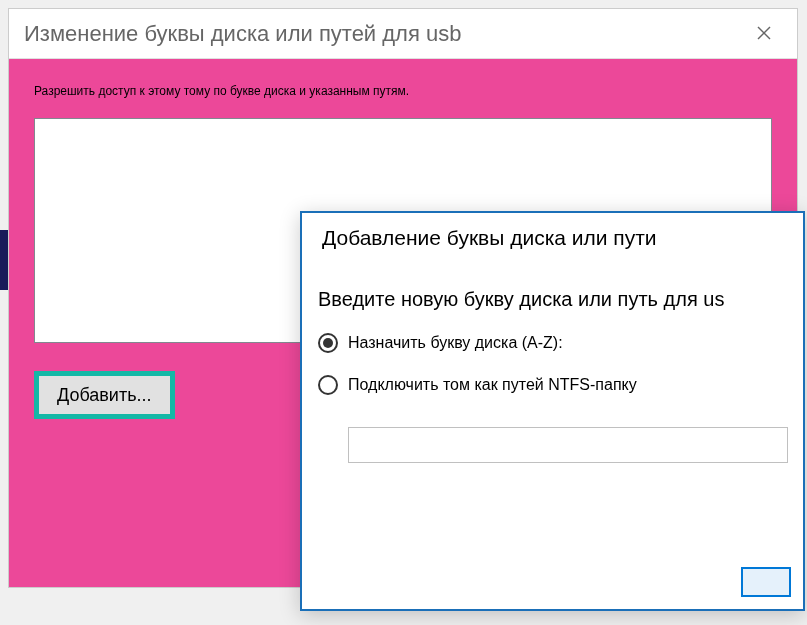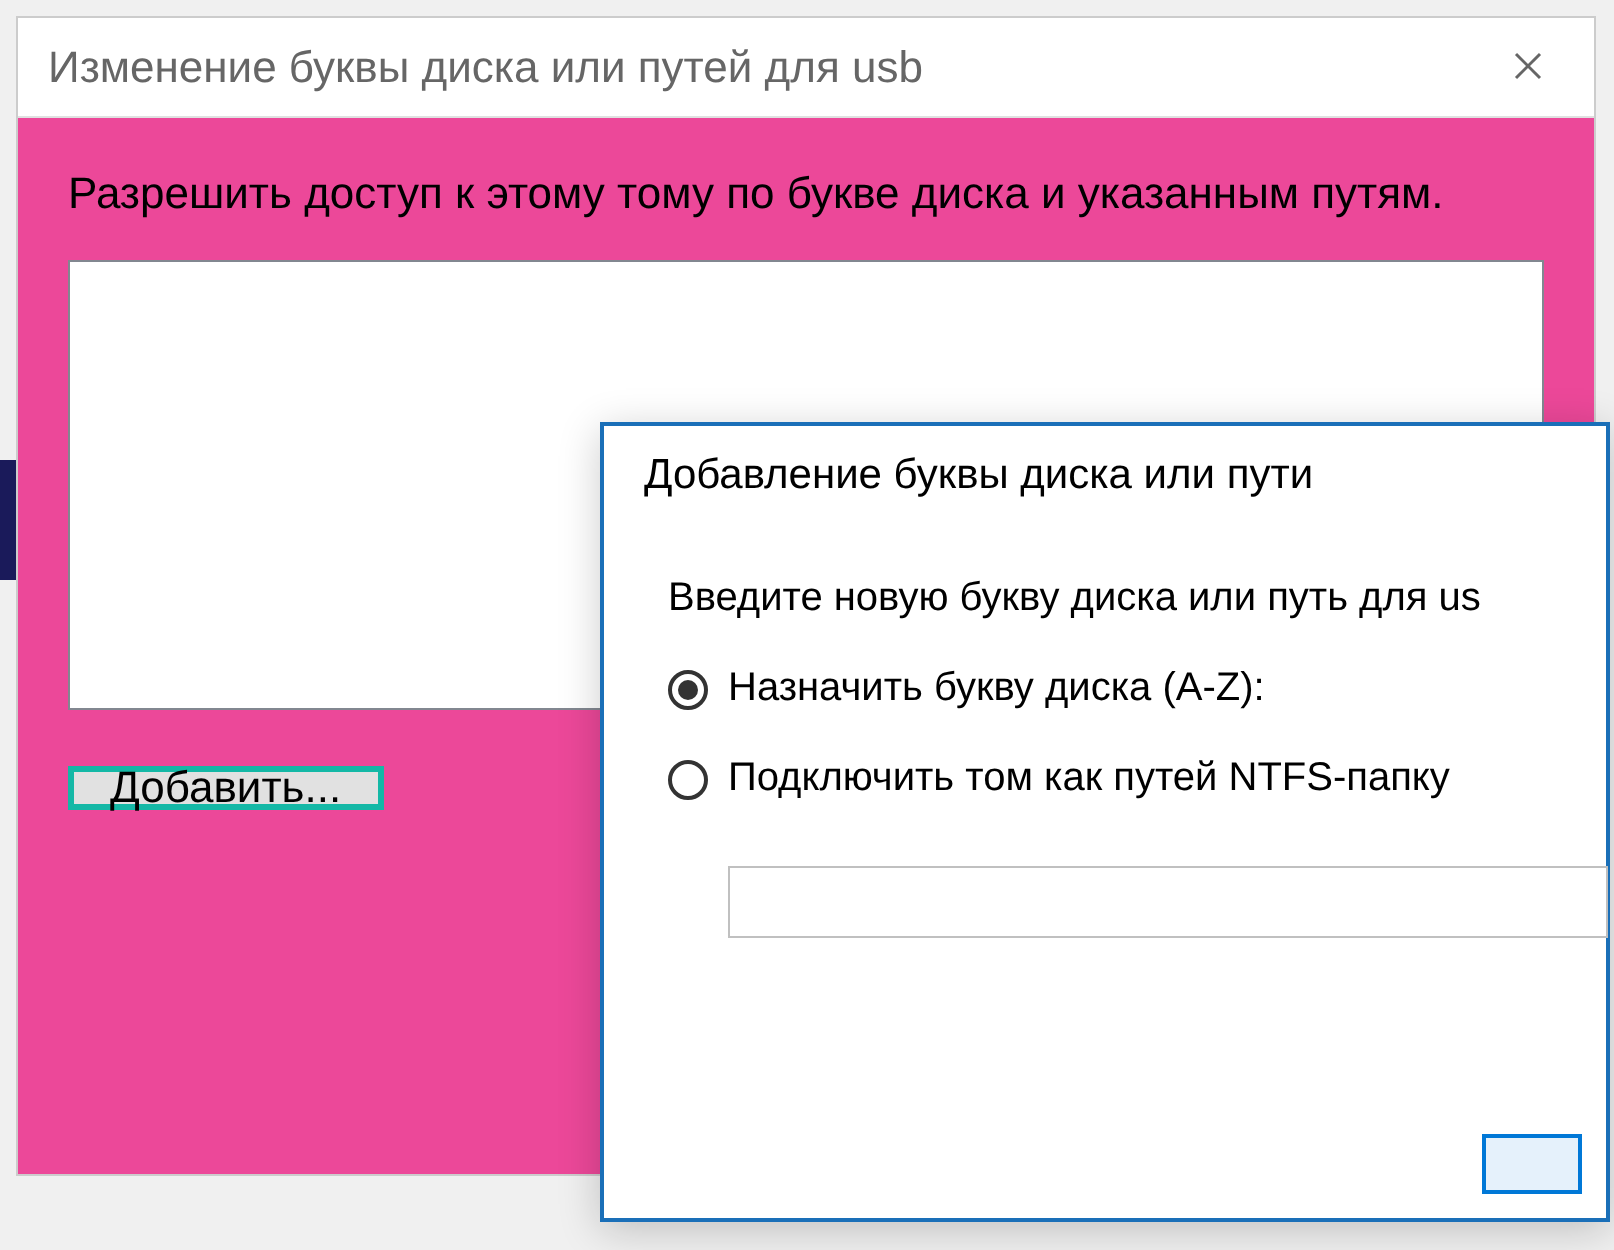--- a/index.html
+++ b/index.html
@@ -48,7 +48,7 @@
       padding: 25px 25px;
     }
     .description {
-      font-size: 22px;
+      font-size: 12px;
       color: #000000;
       margin-bottom: 20px;
     }

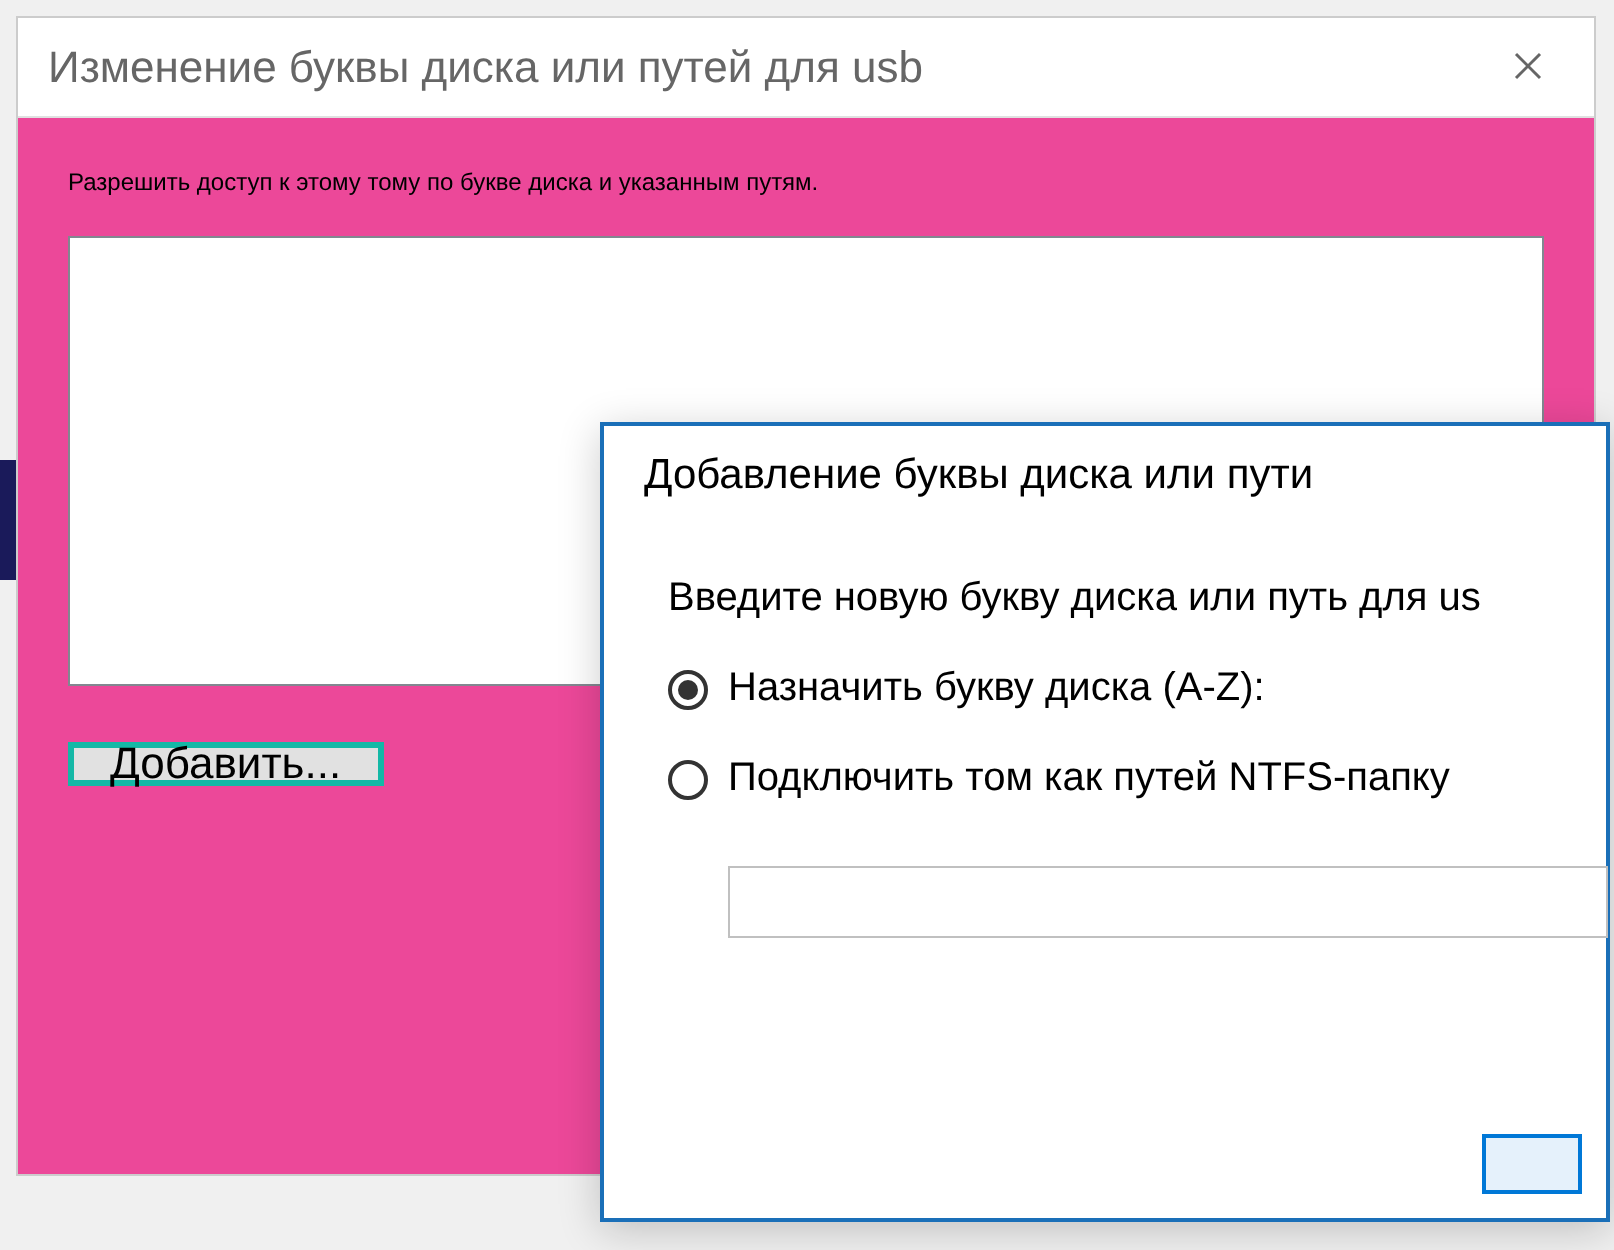--- a/index.html
+++ b/index.html
@@ -103,7 +103,7 @@
       font-weight: 400;
     }
     .sub-body {
-      padding: 25px 32px;
+      padding: 25px 16px;
     }
     .sub-description {
       font-size: 20px;

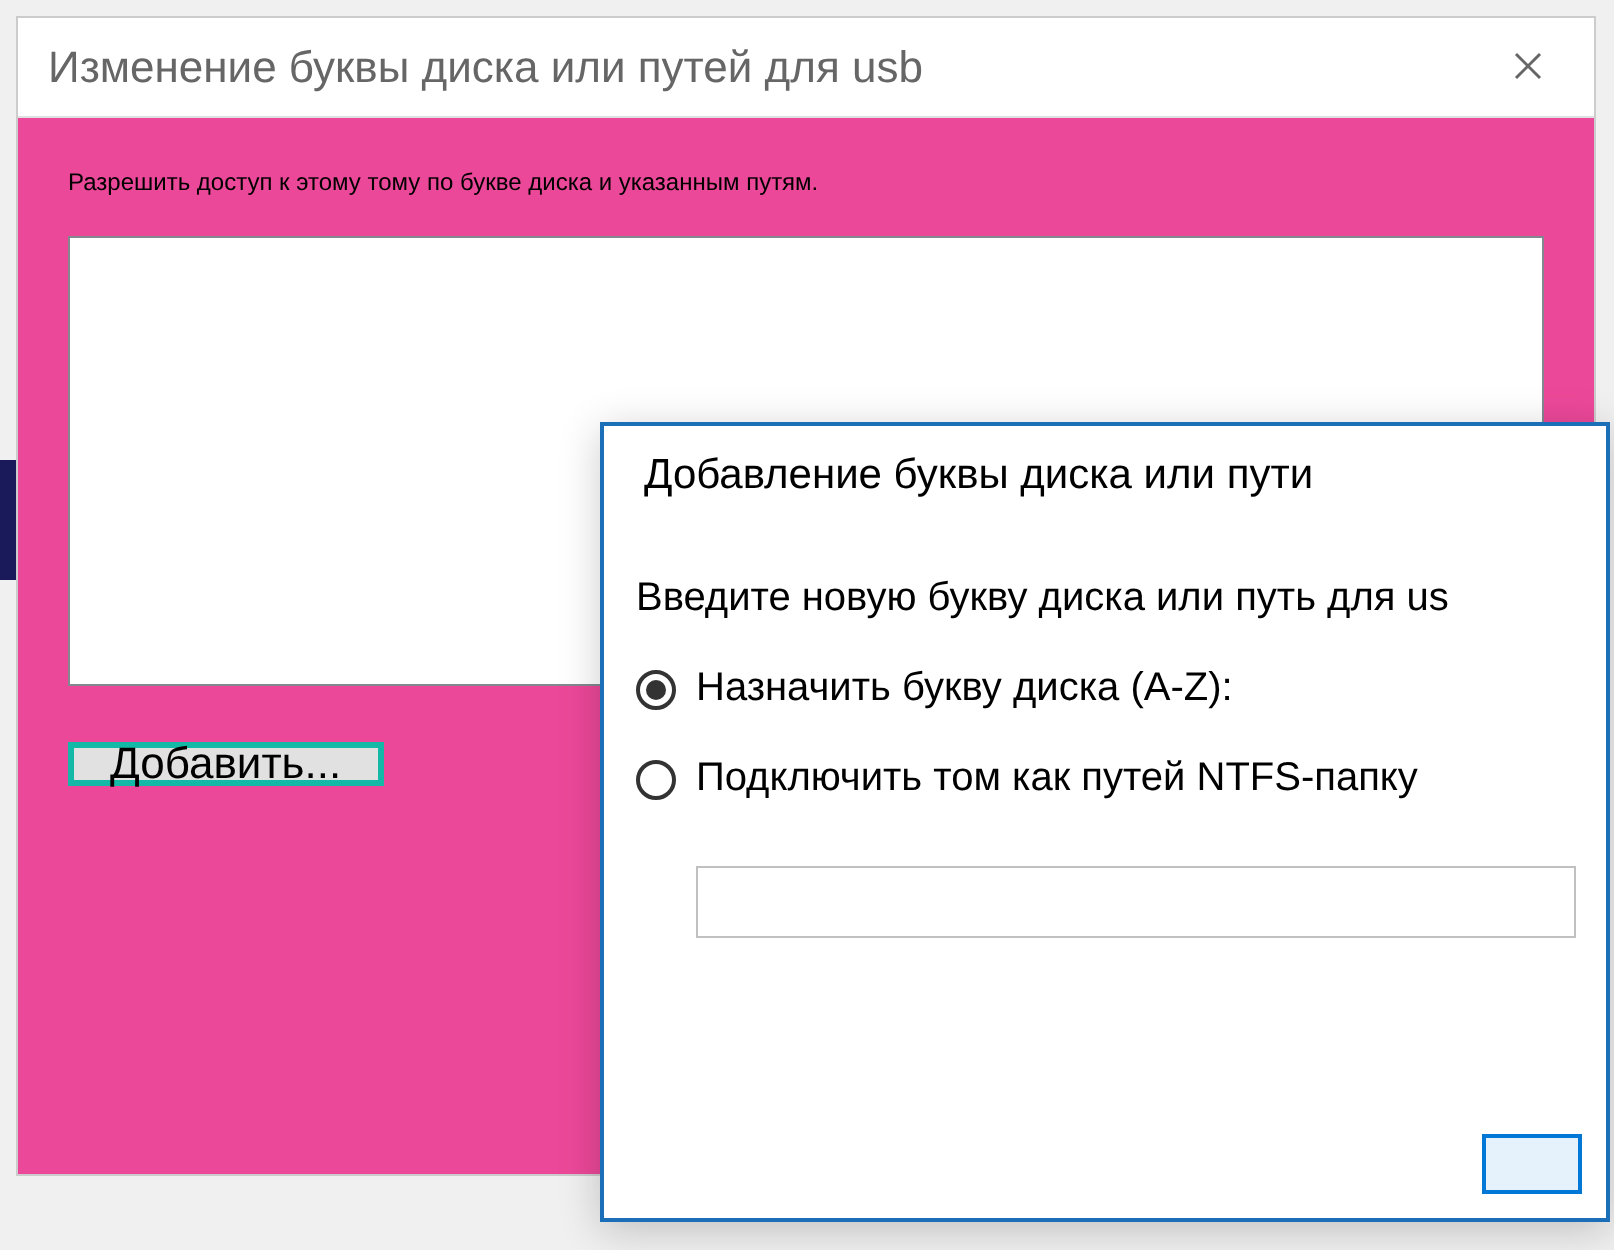--- a/index.html
+++ b/index.html
@@ -133,7 +133,7 @@
       background: #333333;
     }
     .radio-label {
-      font-size: 20px;
+      font-size: 16px;
       color: #000000;
     }
     .path-input {

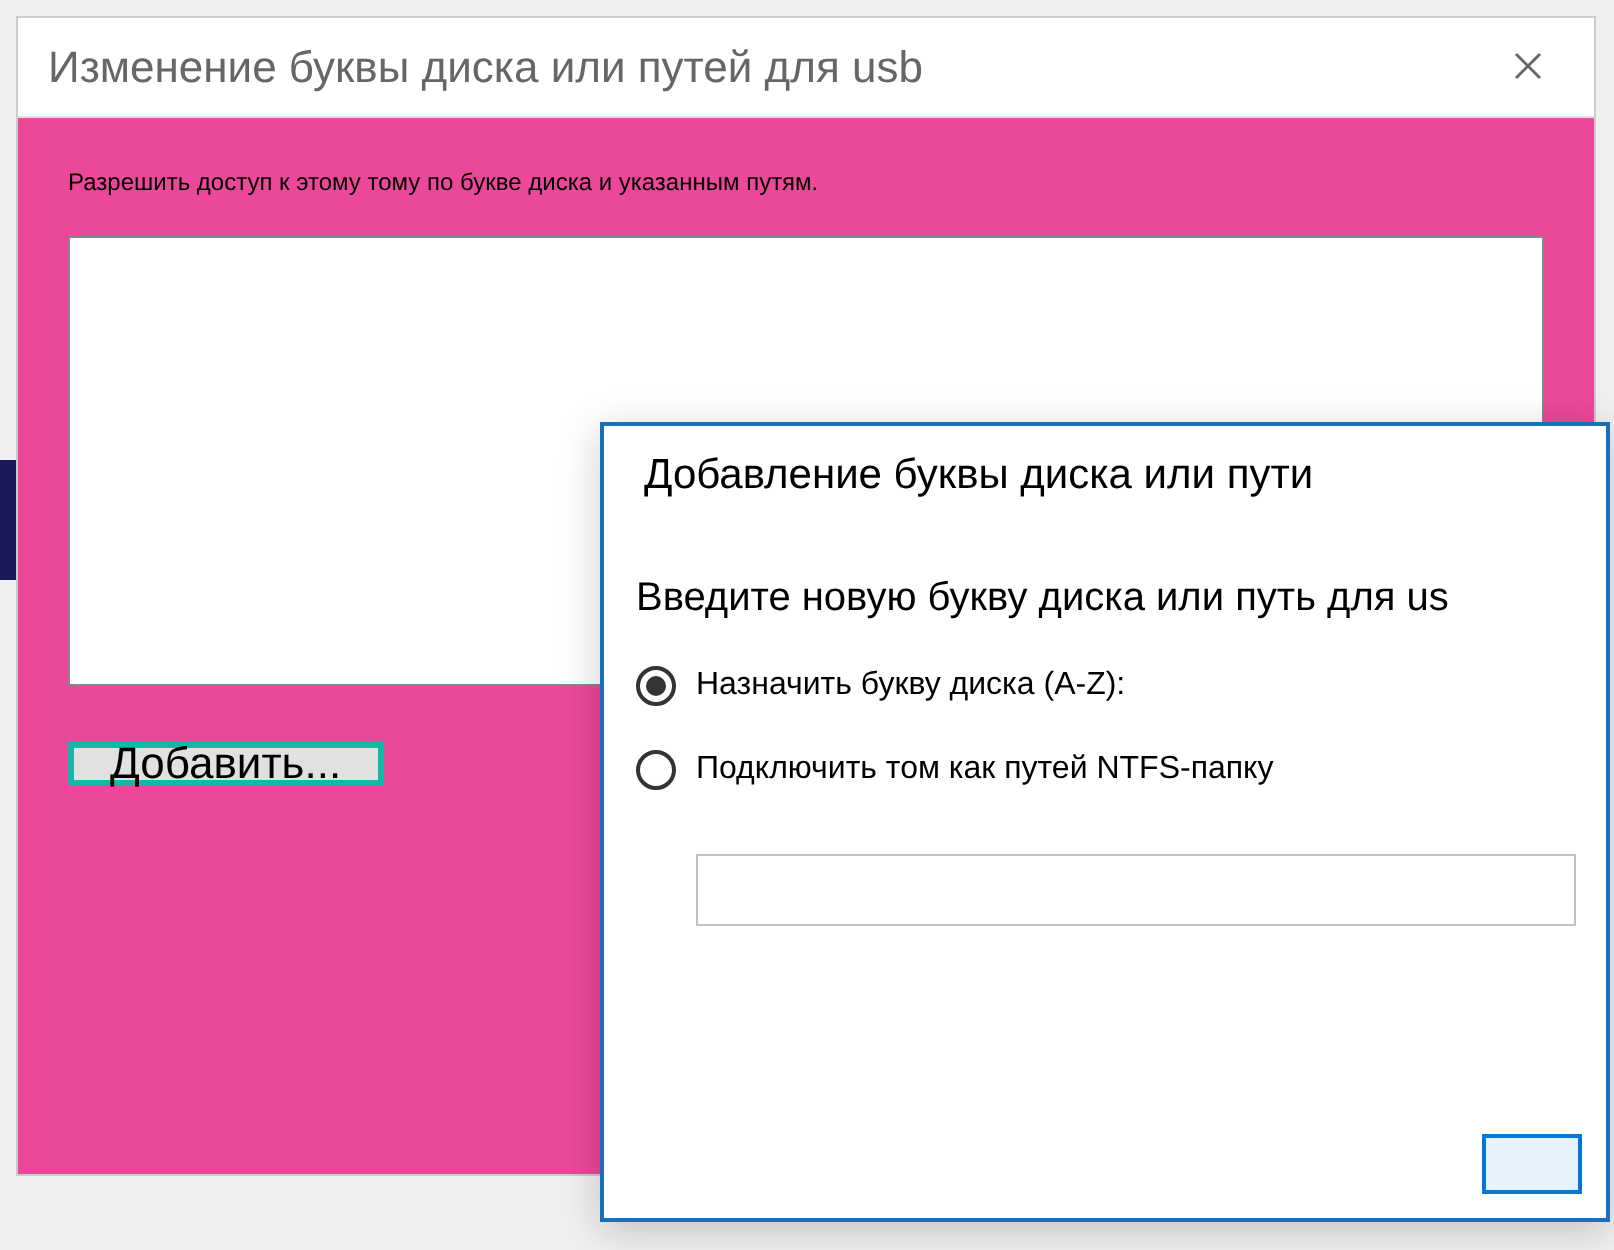--- a/index.html
+++ b/index.html
@@ -64,11 +64,11 @@
       gap: 12px;
     }
     .win-button {
-      height: 22px;
+      height: 48px;
       padding: 0 18px;
       background: #e1e1e1;
-      border: 3px solid #14b8a6;
-      font-size: 22px;
+      border: 5px solid #14b8a6;
+      font-size: 18px;
       color: #000000;
       cursor: pointer;
       display: flex;

